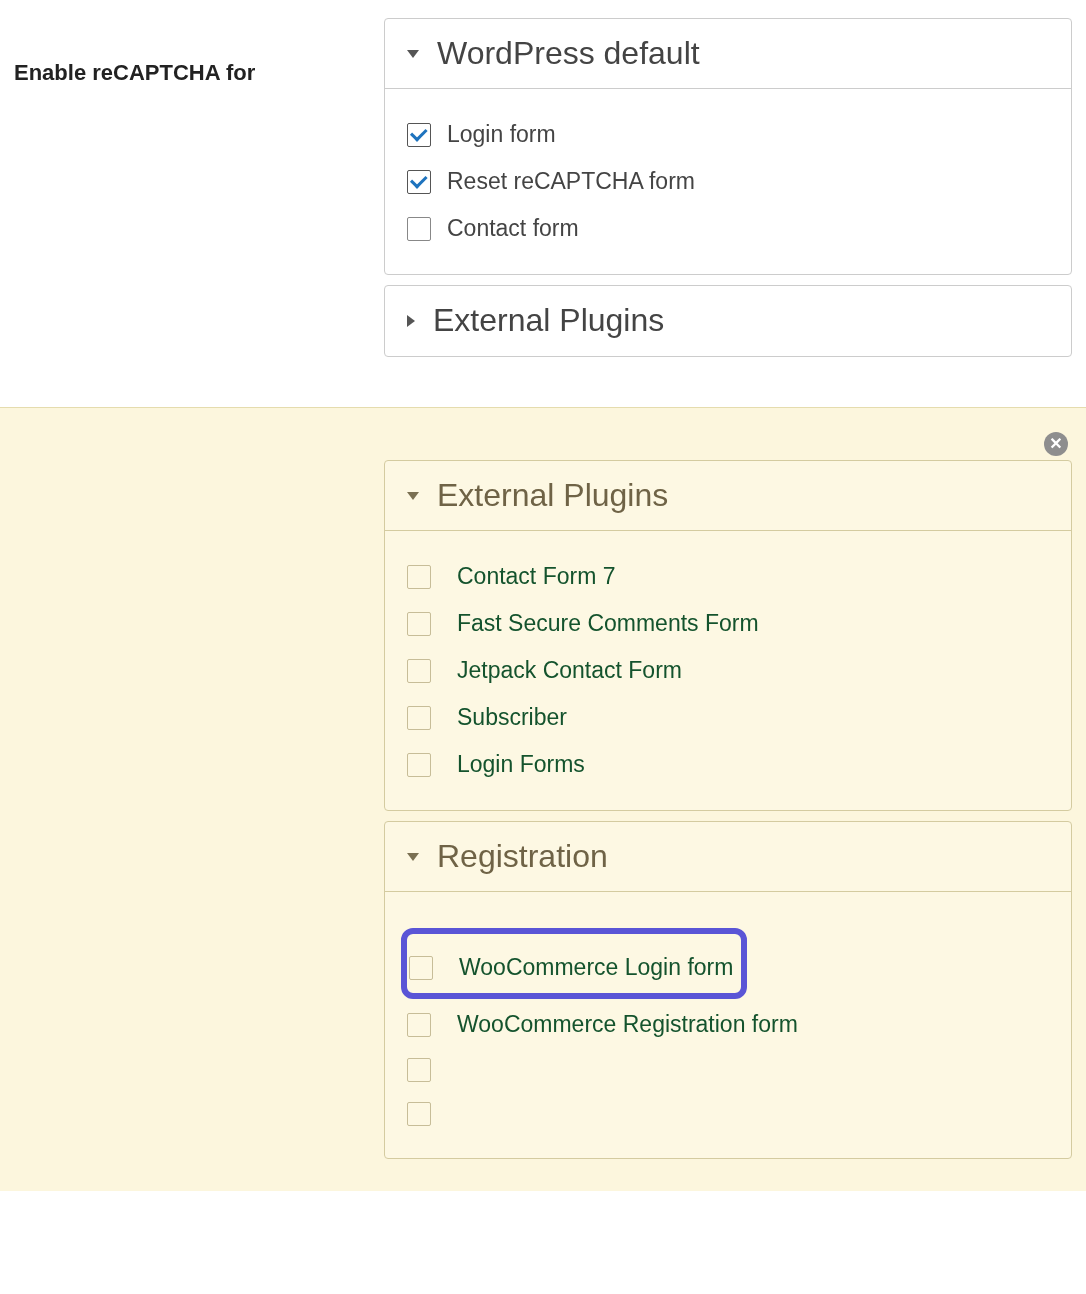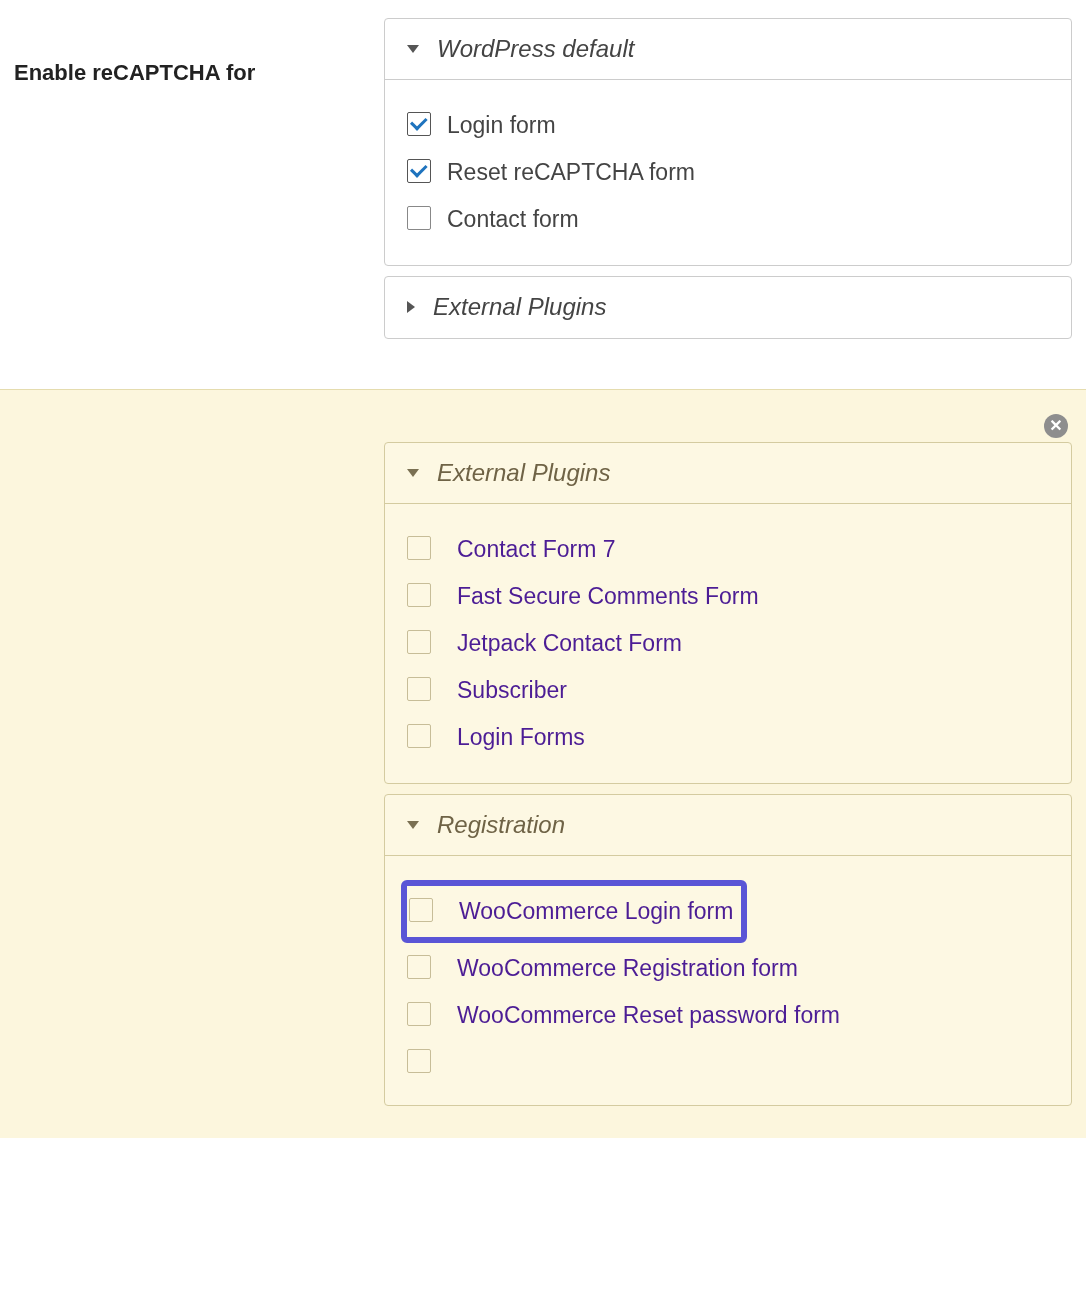--- a/index.html
+++ b/index.html
@@ -42,8 +42,7 @@
       align-items: center;
       padding: 16px 22px;
       cursor: pointer;
-      font-style: italic;
-      font-size: 24px;
+      font-size: 32px;
       color: #444;
       border-bottom: 1px solid transparent;
     }

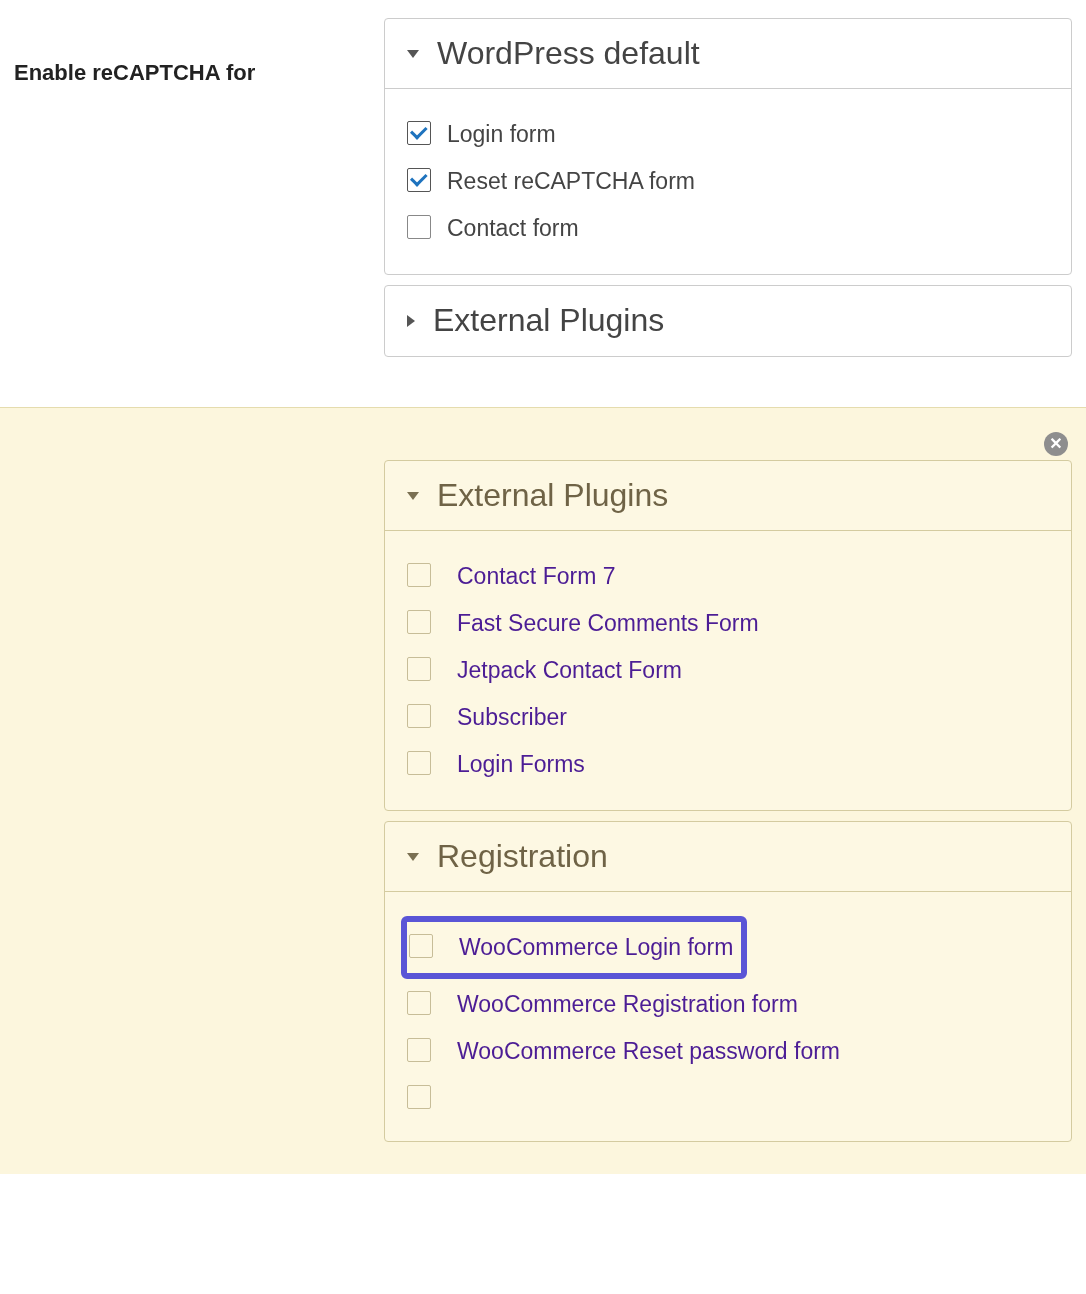--- a/index.html
+++ b/index.html
@@ -69,6 +69,7 @@
     }
     .check-row {
       display: flex;
+      align-items: center;
       gap: 16px;
       padding: 10px 0;
       font-size: 23px;

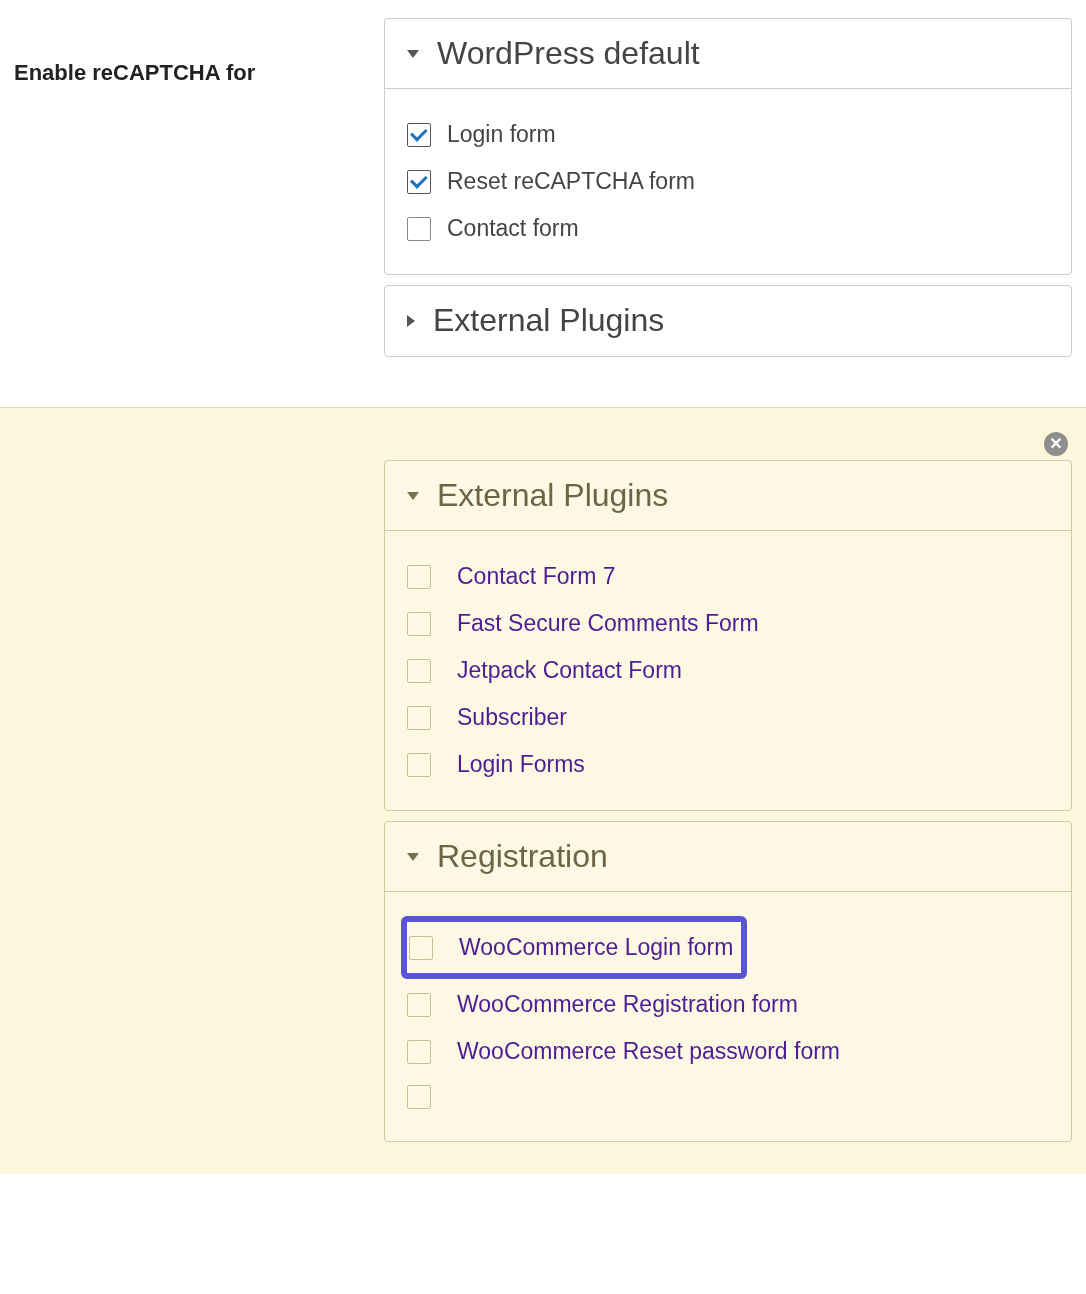--- a/index.html
+++ b/index.html
@@ -139,7 +139,7 @@
       border-top-color: #7a7052;
     }
     .panel.tinted .check-row {
-      color: #4c1d95;
+      color: #14532d;
       gap: 26px;
     }
     .panel.tinted .checkbox {

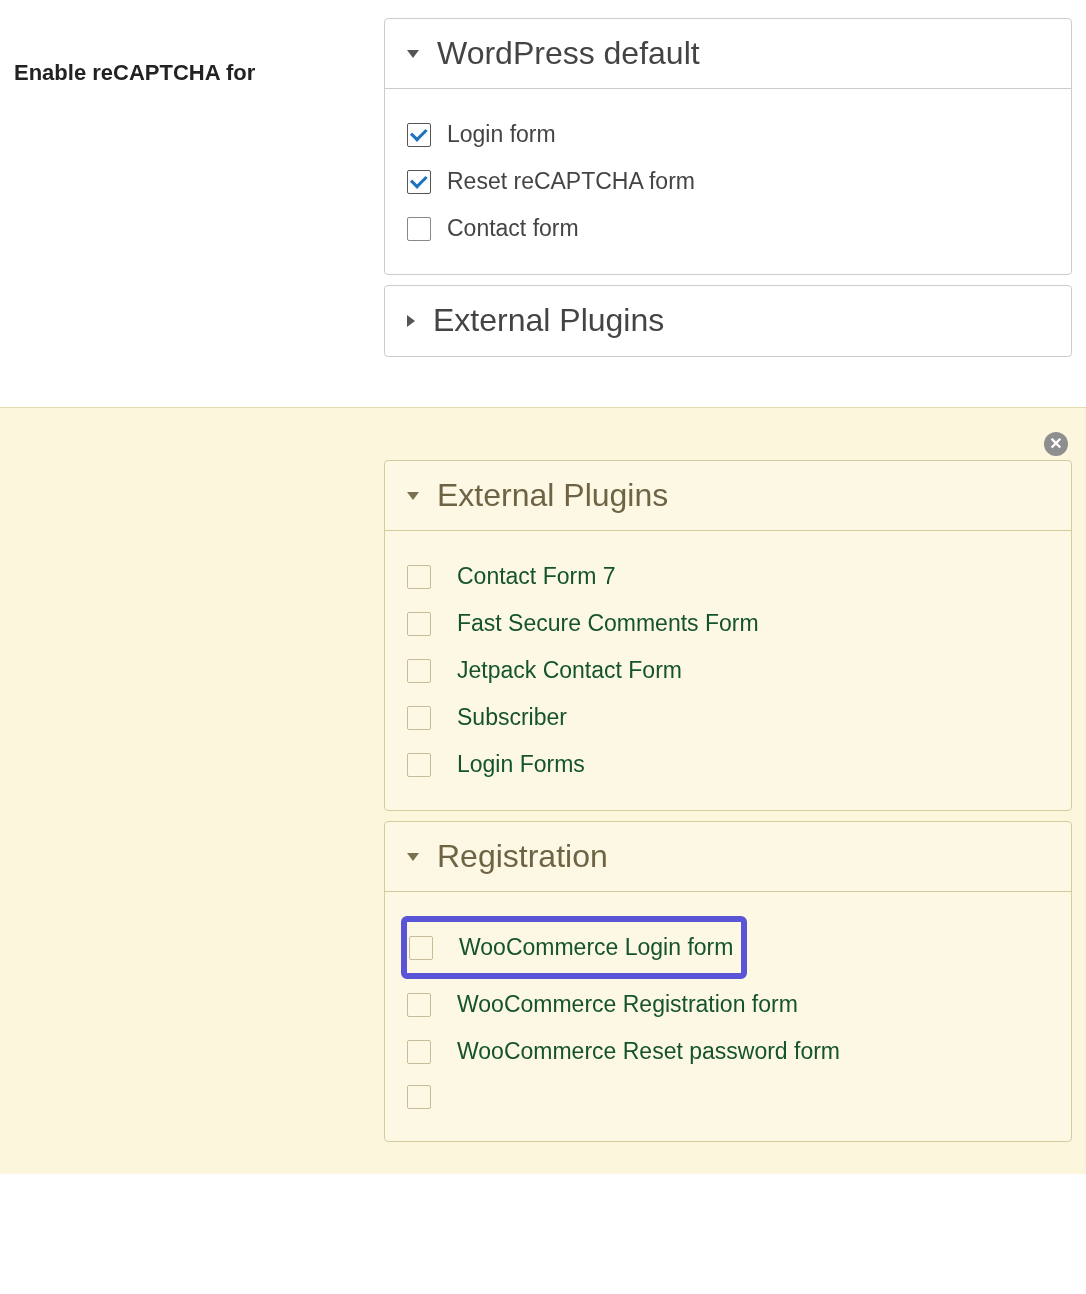--- a/index.html
+++ b/index.html
@@ -148,9 +148,9 @@
     }
     .highlight-box {
       border: 6px solid #5a55d6;
-      border-radius: 6px;
-      padding: 4px 8px 4px 2px;
-      margin: 2px 0 2px -6px;
+      border-radius: 12px;
+      padding: 12px 8px 4px 2px;
+      margin: 14px 0 2px -6px;
       display: inline-flex;
     }
     .highlight-box .check-row {

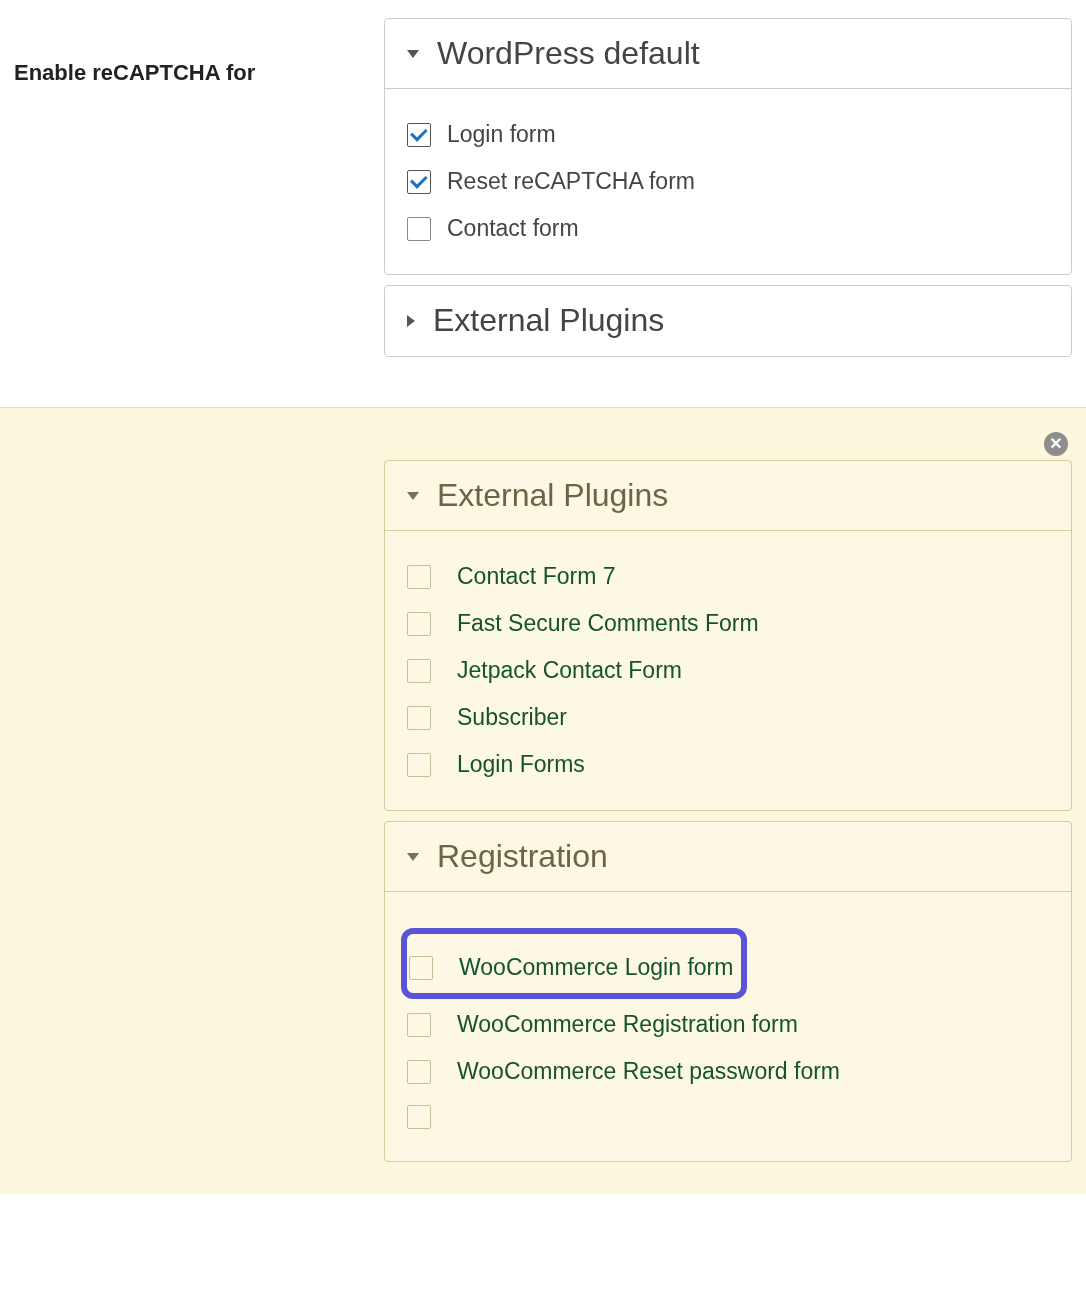--- a/index.html
+++ b/index.html
@@ -246,7 +246,6 @@
             <span>WooCommerce Registration form</span>
           </div><div class="check-row">
             <div class="checkbox"></div>
-            <span>WooCommerce Reset password form</span>
           </div><div class="check-row">
             <div class="checkbox"></div>
           </div></div>

